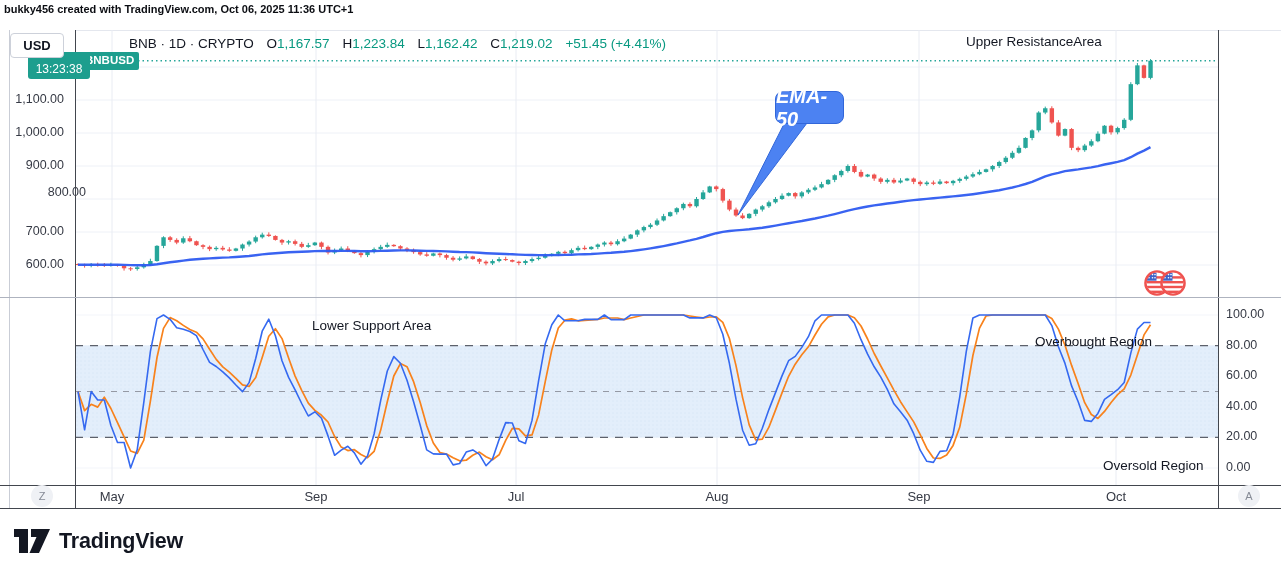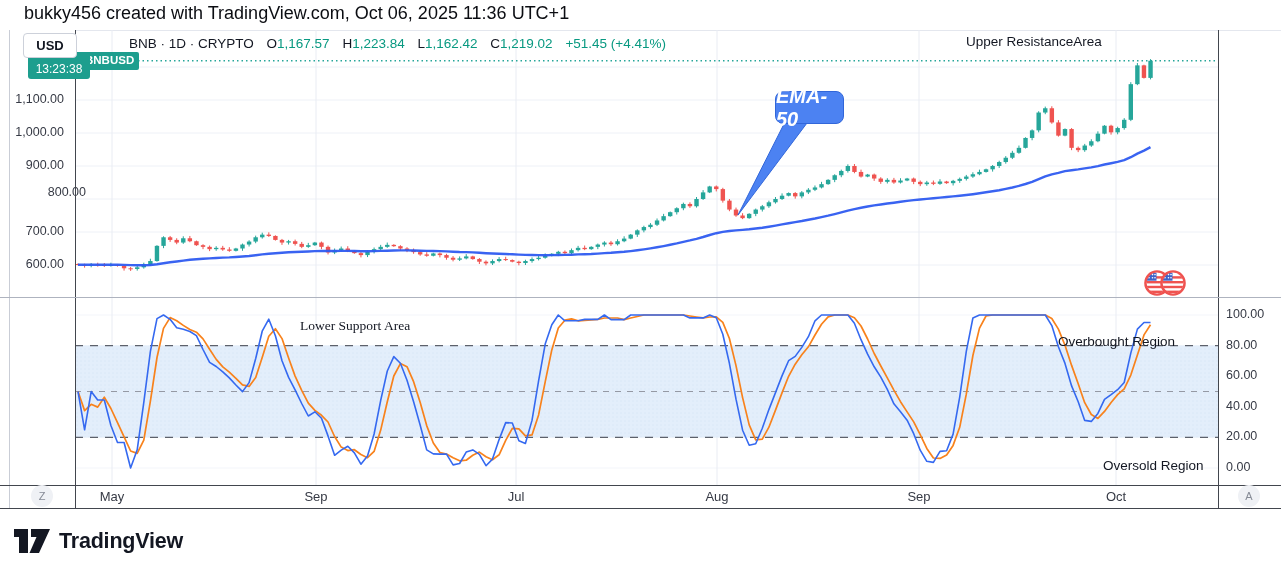--- a/index.html
+++ b/index.html
@@ -6,7 +6,7 @@
   #stage{position:relative;width:1281px;height:571px;background:#fff;overflow:hidden;
          font-family:"Liberation Sans",sans-serif;color:#131722;}
   .abs{position:absolute;}
-  #attribution{left:24px;top:3px;font-size:18px;font-weight:400;color:#0b0d12;white-space:nowrap;}
+  #attribution{left:4px;top:3px;font-size:11px;font-weight:700;color:#0b0d12;white-space:nowrap;}
   #hdr{left:81px;top:36px;font-size:13.5px;white-space:nowrap;z-index:6;}
   #hdr .t{color:#131722;margin-right:9px;margin-left:48px;}
   #hdr .g{margin-right:9px;}

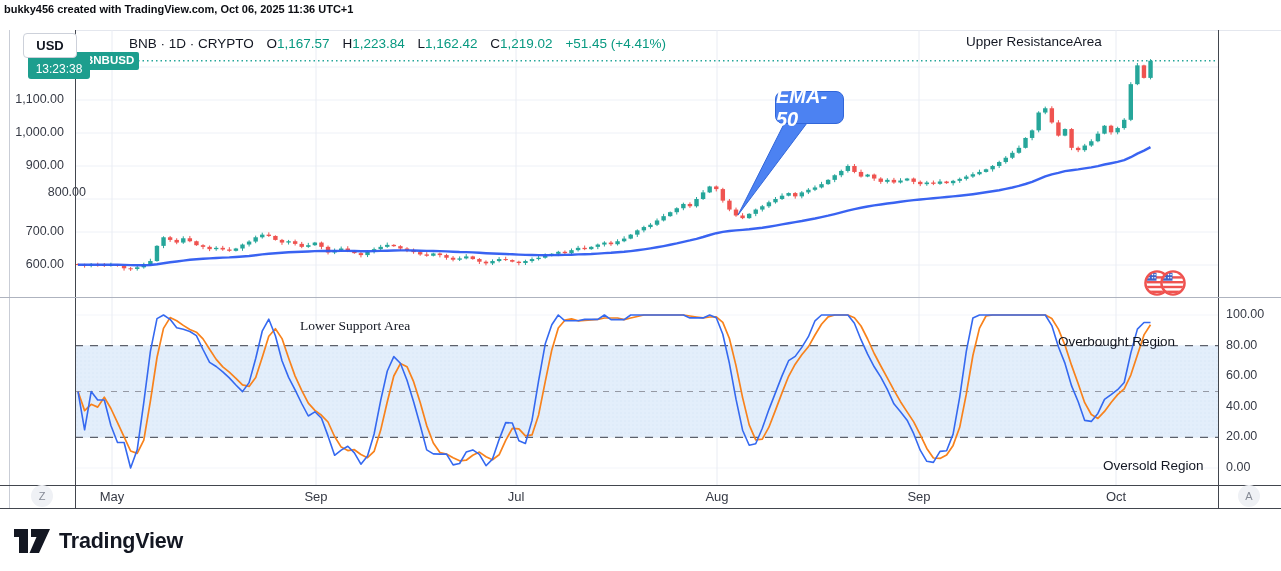--- a/index.html
+++ b/index.html
@@ -13,7 +13,7 @@
   #hdr .g .l{color:#131722;}
   #hdr .g .v{color:#089981;}
   #hdr .chg{color:#089981;}
-  #usd-btn{left:23px;top:33px;width:52px;height:23px;background:#fff;border:1px solid #cdd1da;
+  #usd-btn{left:10px;top:33px;width:52px;height:23px;background:#fff;border:1px solid #cdd1da;
            border-radius:4px;text-align:center;line-height:23px;font-size:13px;font-weight:600;
            color:#131722;z-index:8;cursor:pointer;}
   #countdown{left:13px;top:52px;width:62px;height:27px;background:#1d9e8e;border-radius:3px;

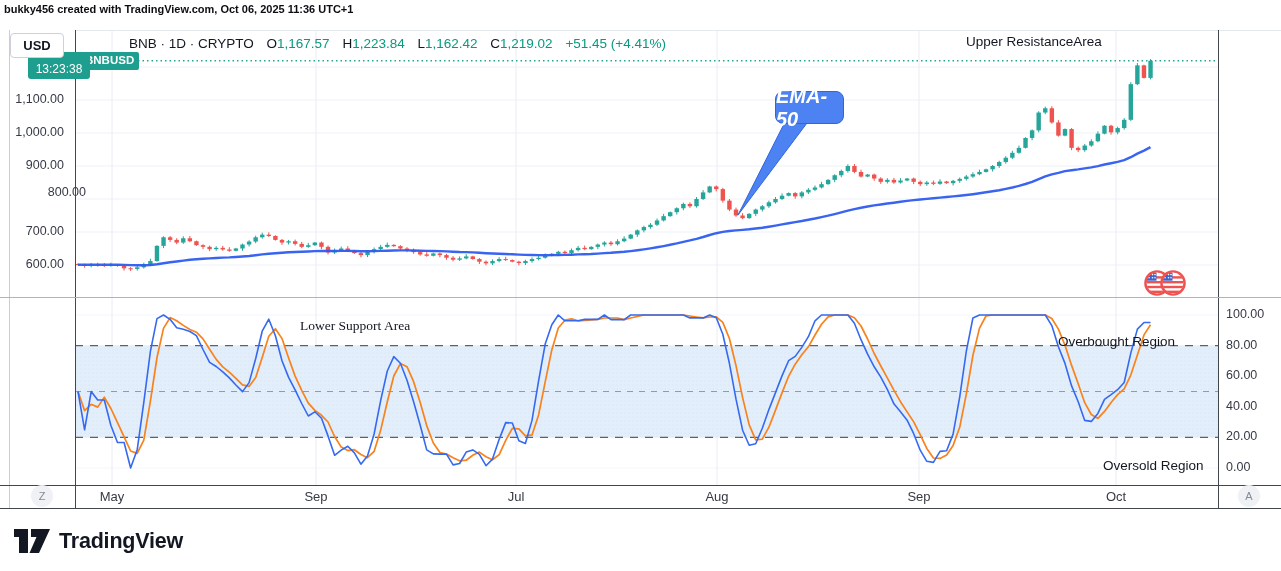--- a/index.html
+++ b/index.html
@@ -23,7 +23,7 @@
             font-size:11.5px;font-weight:700;line-height:17px;border-radius:2px;z-index:6;}
   .annot{font-size:13.5px;color:#131722;white-space:nowrap;z-index:5;}
   #upper-res{left:966px;top:34px;}
-  #lower-support{left:300px;top:318px;font-family:Liberation Serif, serif;}
+  #lower-support{left:312px;top:318px;}
   #overbought{left:1058px;top:334px;text-align:right;}
   #oversold{left:1103px;top:458px;}
   #ema-callout{left:775px;top:91px;width:67px;height:31px;background:#4c82f2;border:1px solid #3166d9;

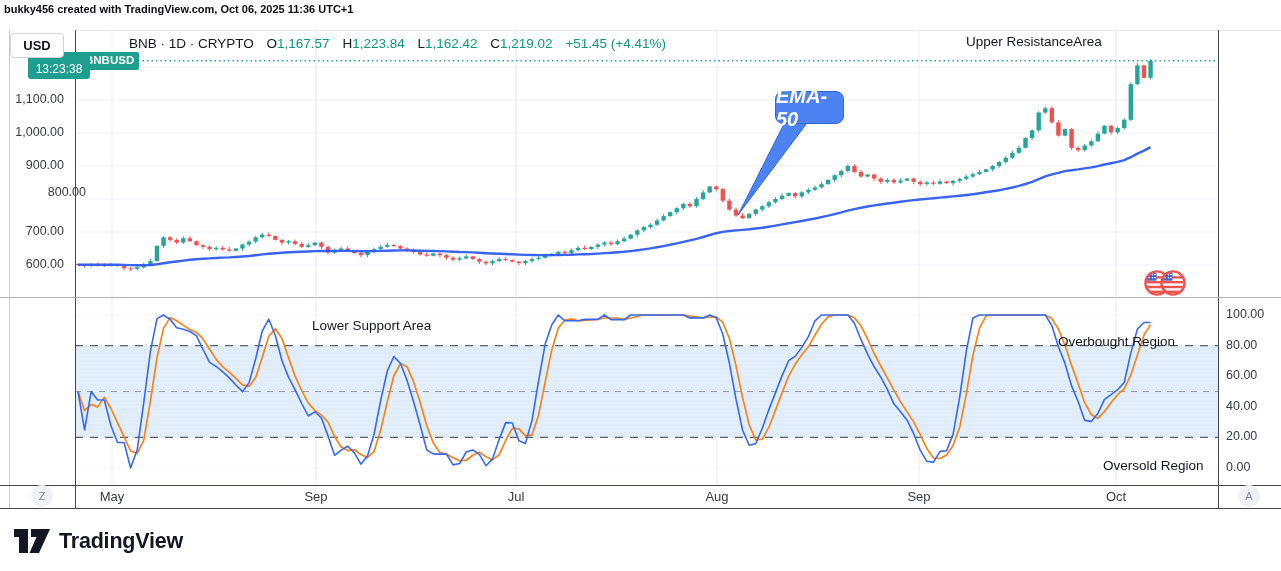--- a/index.html
+++ b/index.html
@@ -24,7 +24,7 @@
   .annot{font-size:13.5px;color:#131722;white-space:nowrap;z-index:5;}
   #upper-res{left:966px;top:34px;}
   #lower-support{left:312px;top:318px;}
-  #overbought{left:1058px;top:334px;text-align:right;}
+  #overbought{left:1035px;top:334px;text-align:right;}
   #oversold{left:1103px;top:458px;}
   #ema-callout{left:775px;top:91px;width:67px;height:31px;background:#4c82f2;border:1px solid #3166d9;
                border-radius:8px;color:#fff;font-style:italic;font-weight:700;font-size:20px;

